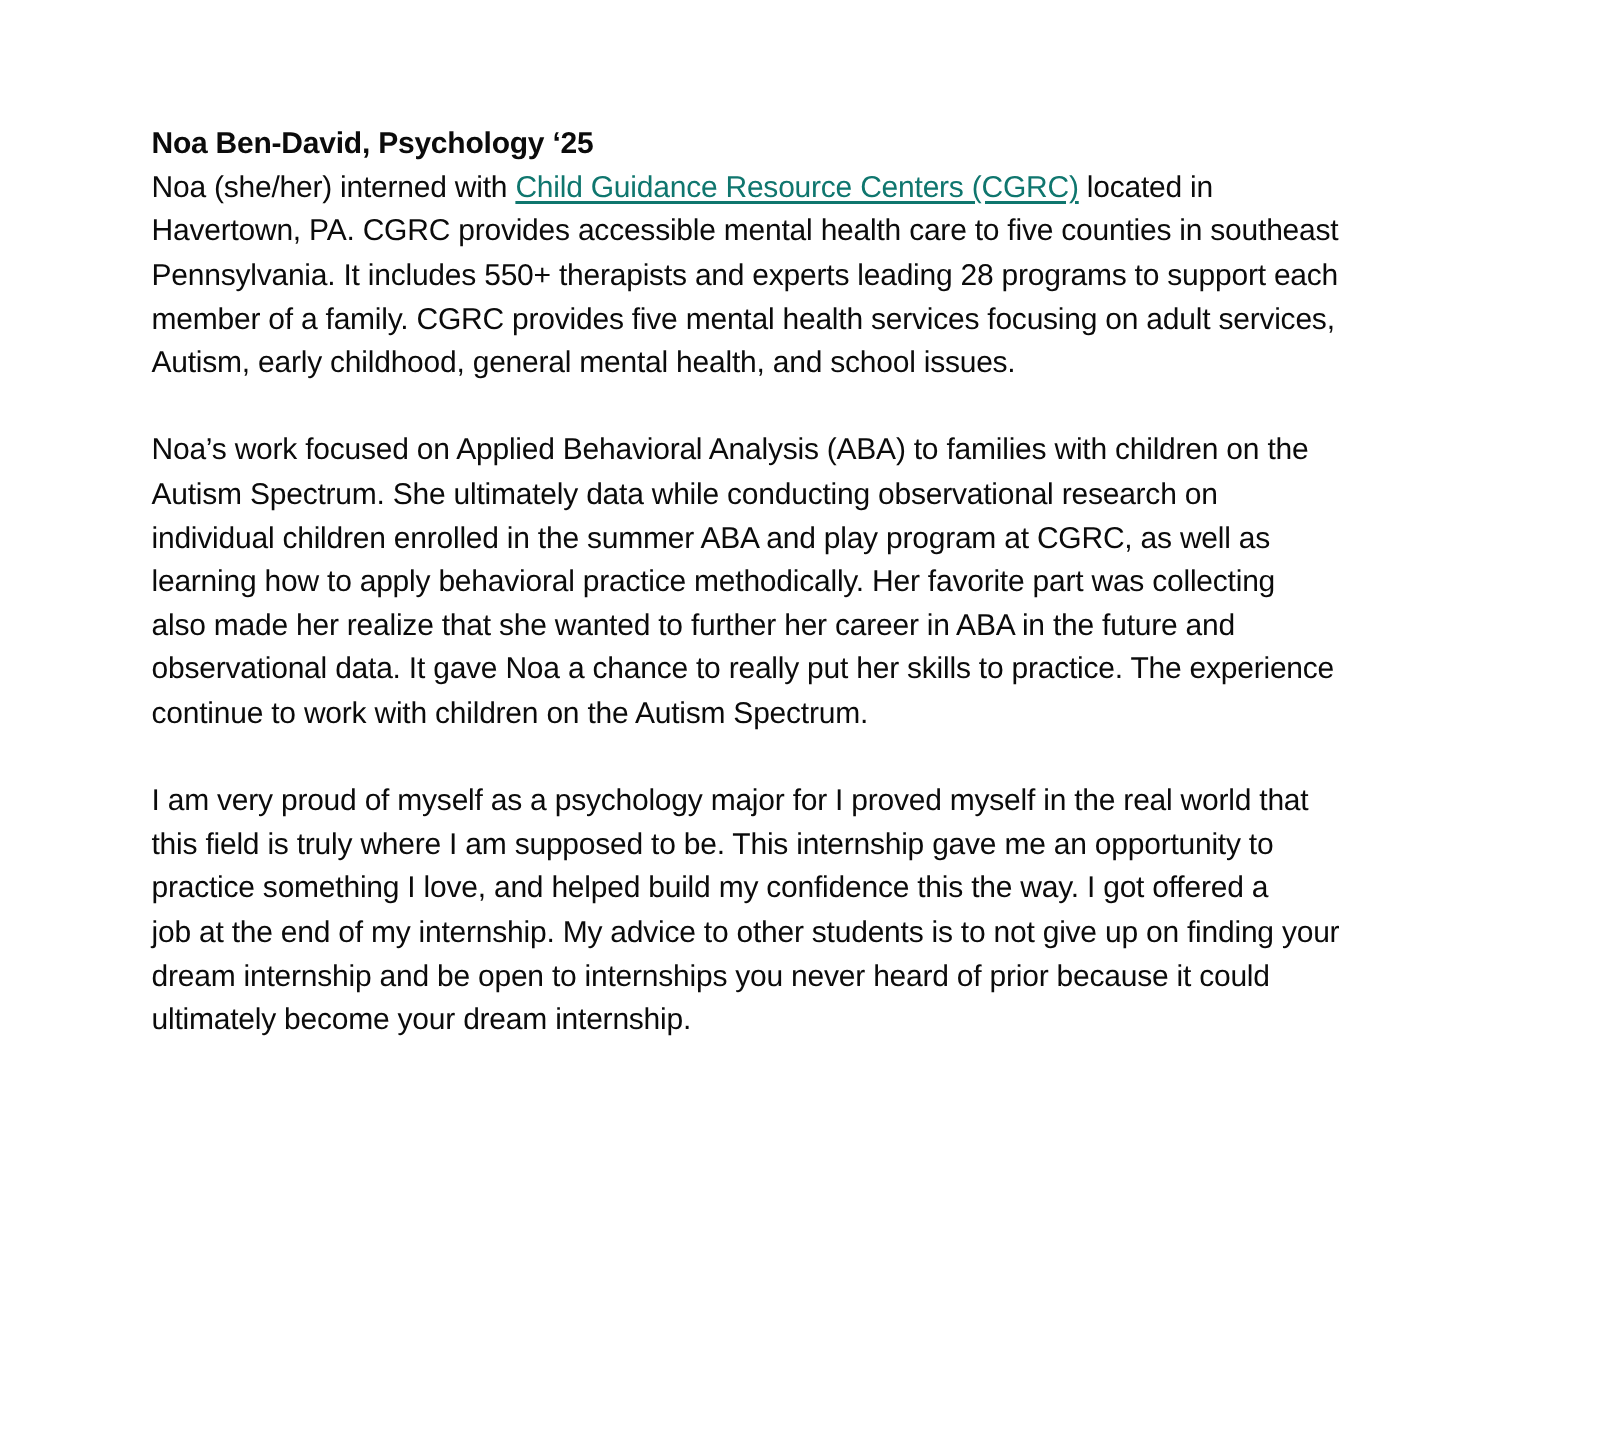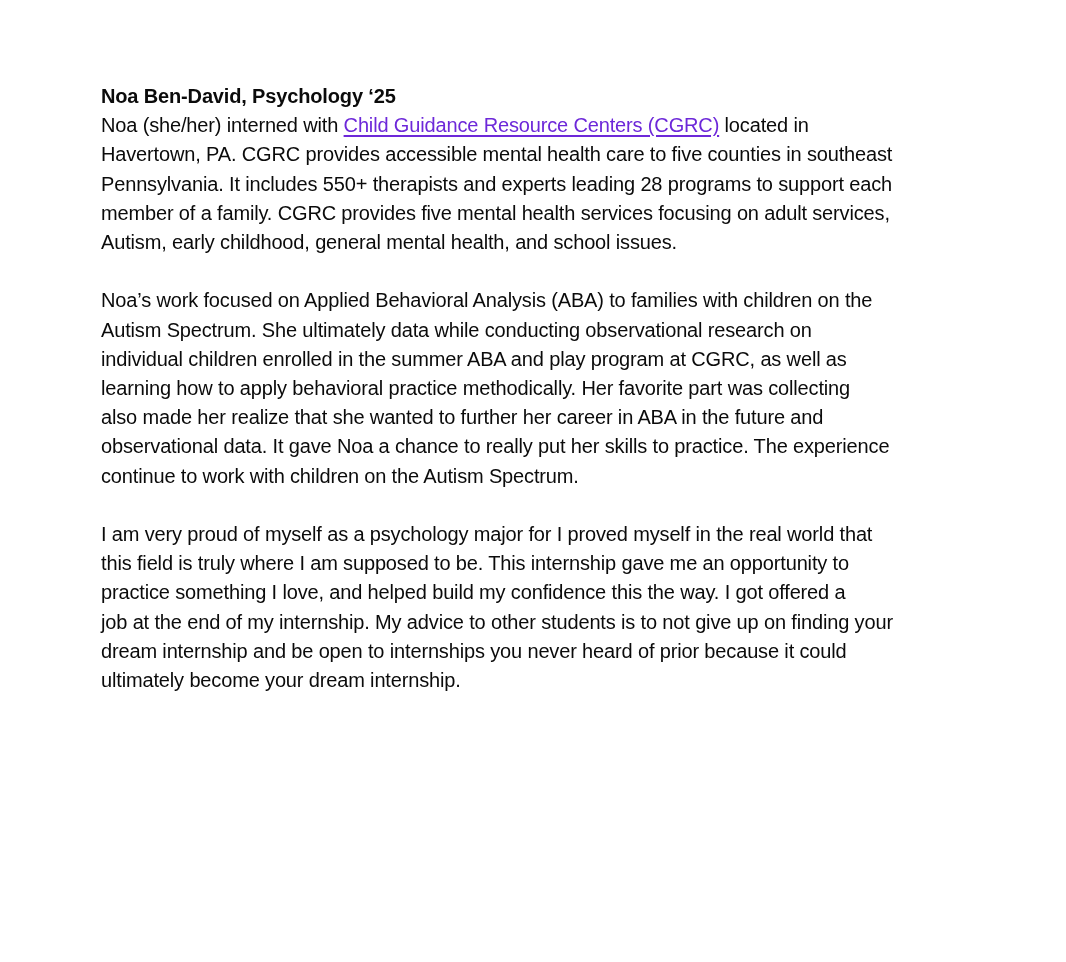--- a/index.html
+++ b/index.html
@@ -36,7 +36,7 @@
       height: 29.2px;
     }
     .link {
-      color: #6d28d9;
+      color: #0f766e;
       text-decoration: underline;
       text-decoration-thickness: 1.5px;
       text-underline-offset: 3px;

